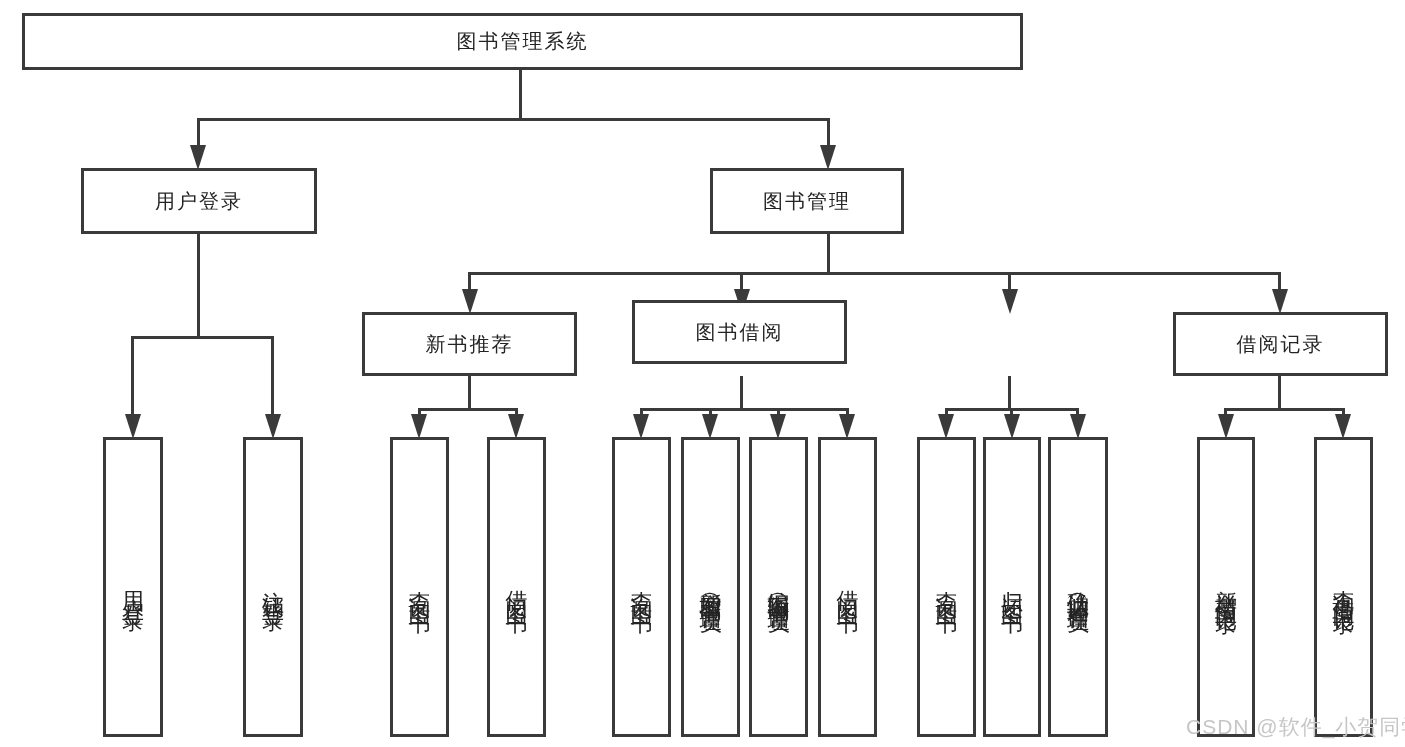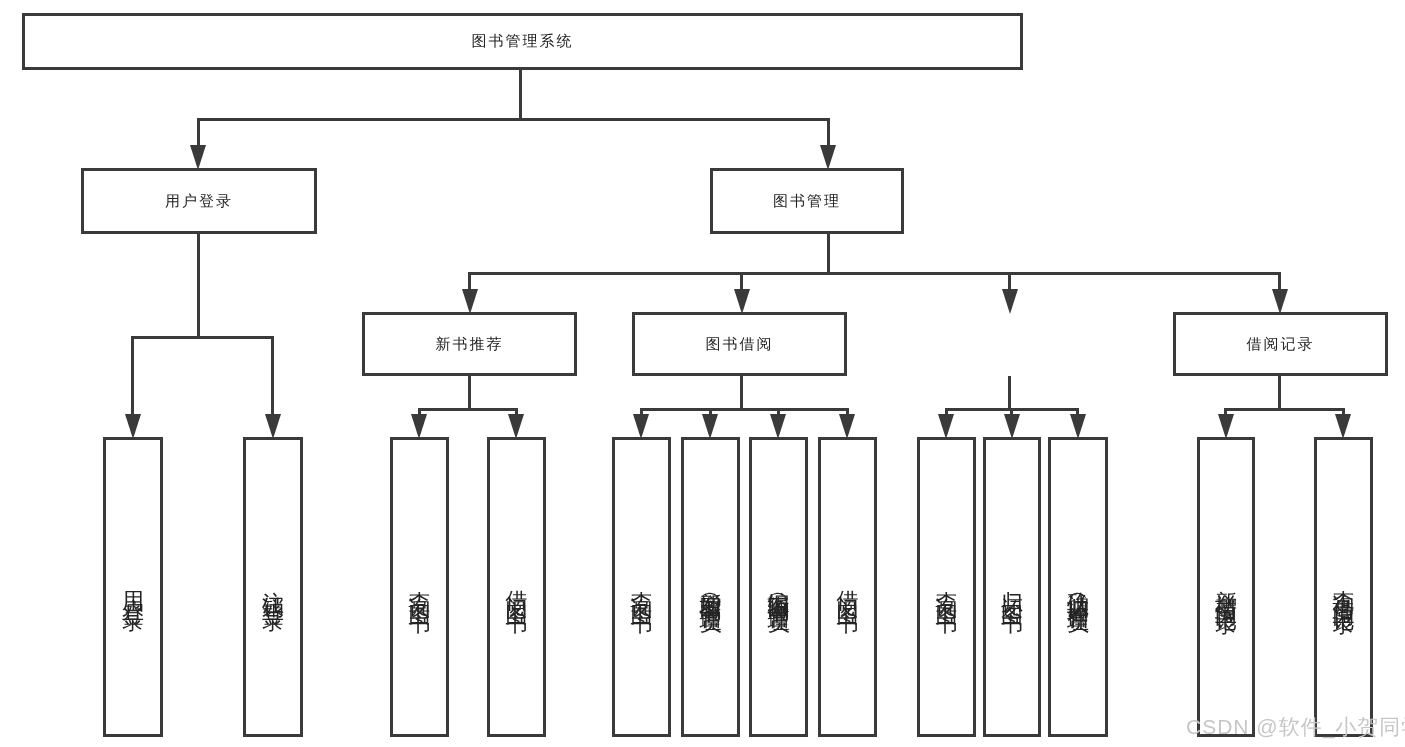--- a/index.html
+++ b/index.html
@@ -16,7 +16,7 @@
     position:absolute;box-sizing:border-box;border:3px solid var(--line);background:#ffffff;
     display:flex;align-items:center;justify-content:center;
   }
-  .hlbl{font-size:15px;letter-spacing:2px;white-space:nowrap;}
+  .hlbl{font-size:20px;letter-spacing:2px;white-space:nowrap;}
   .vlbl{
     writing-mode:vertical-rl;text-orientation:mixed;
     font-size:22px;letter-spacing:7px;line-height:1;white-space:nowrap;

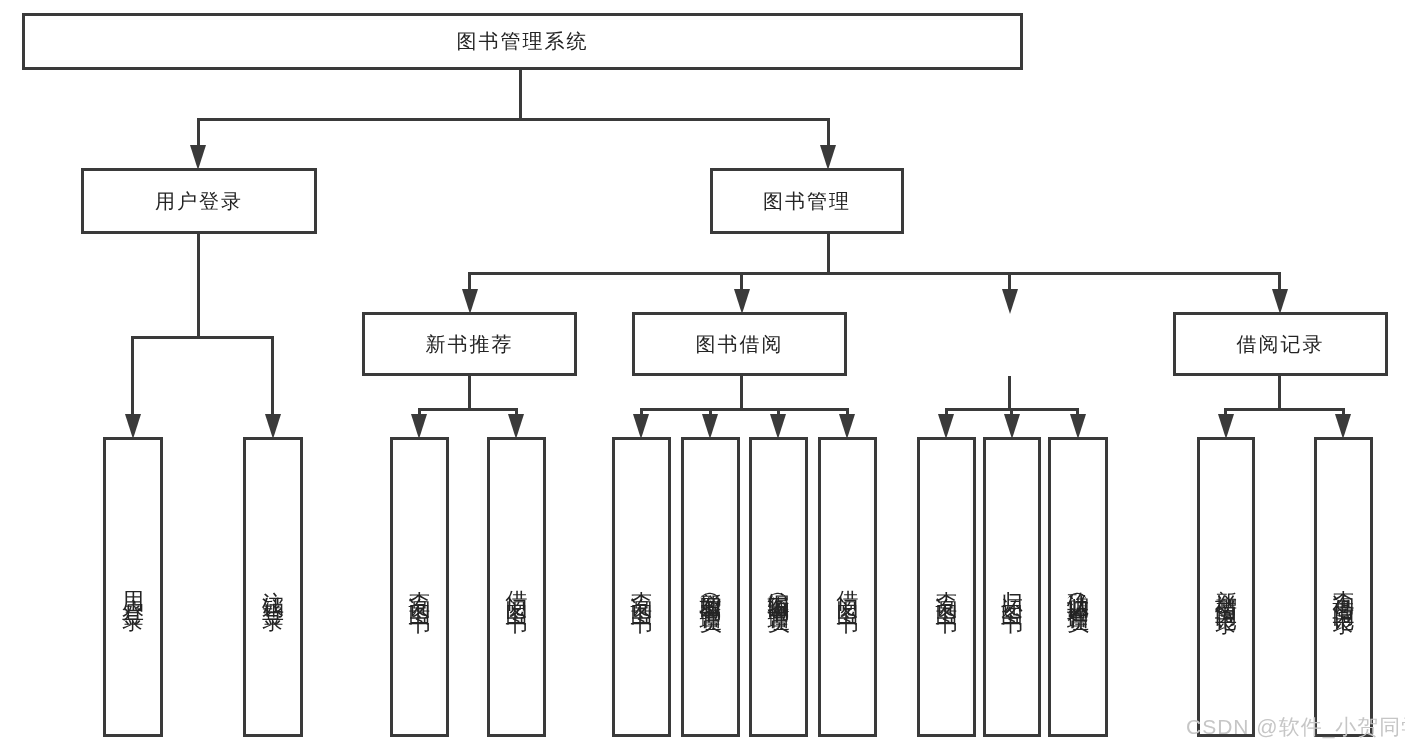--- a/index.html
+++ b/index.html
@@ -76,7 +76,7 @@
   <div class="box" style="left:362px;top:312px;width:215px;height:64px;">
     <span class="hlbl">新书推荐</span>
   </div>
-  <div class="box" style="left:632px;top:312px;width:215px;height:64px;">
+  <div class="box" style="left:632px;top:300px;width:215px;height:64px;">
     <span class="hlbl">图书借阅</span>
   </div>
   <div class="box" style="left:1173px;top:312px;width:215px;height:64px;">

